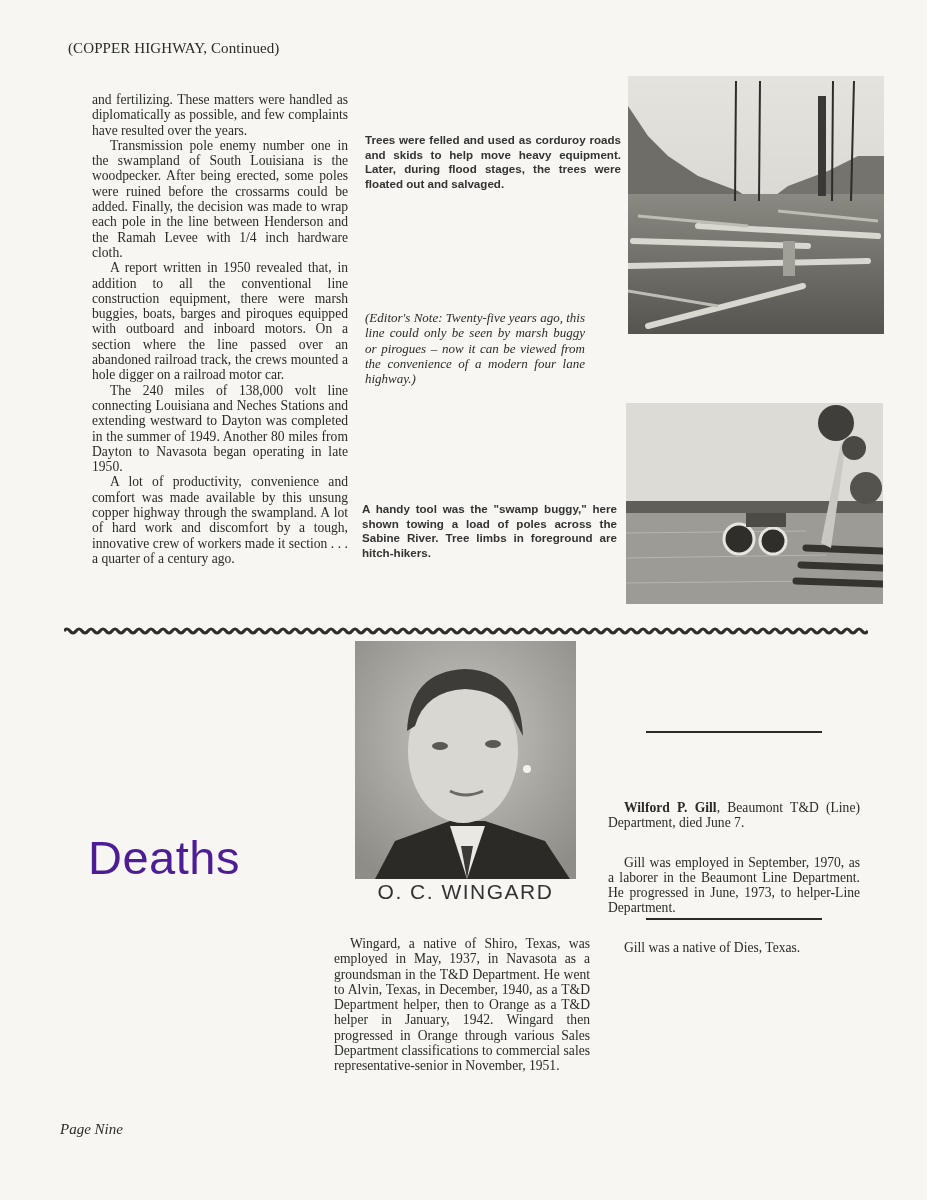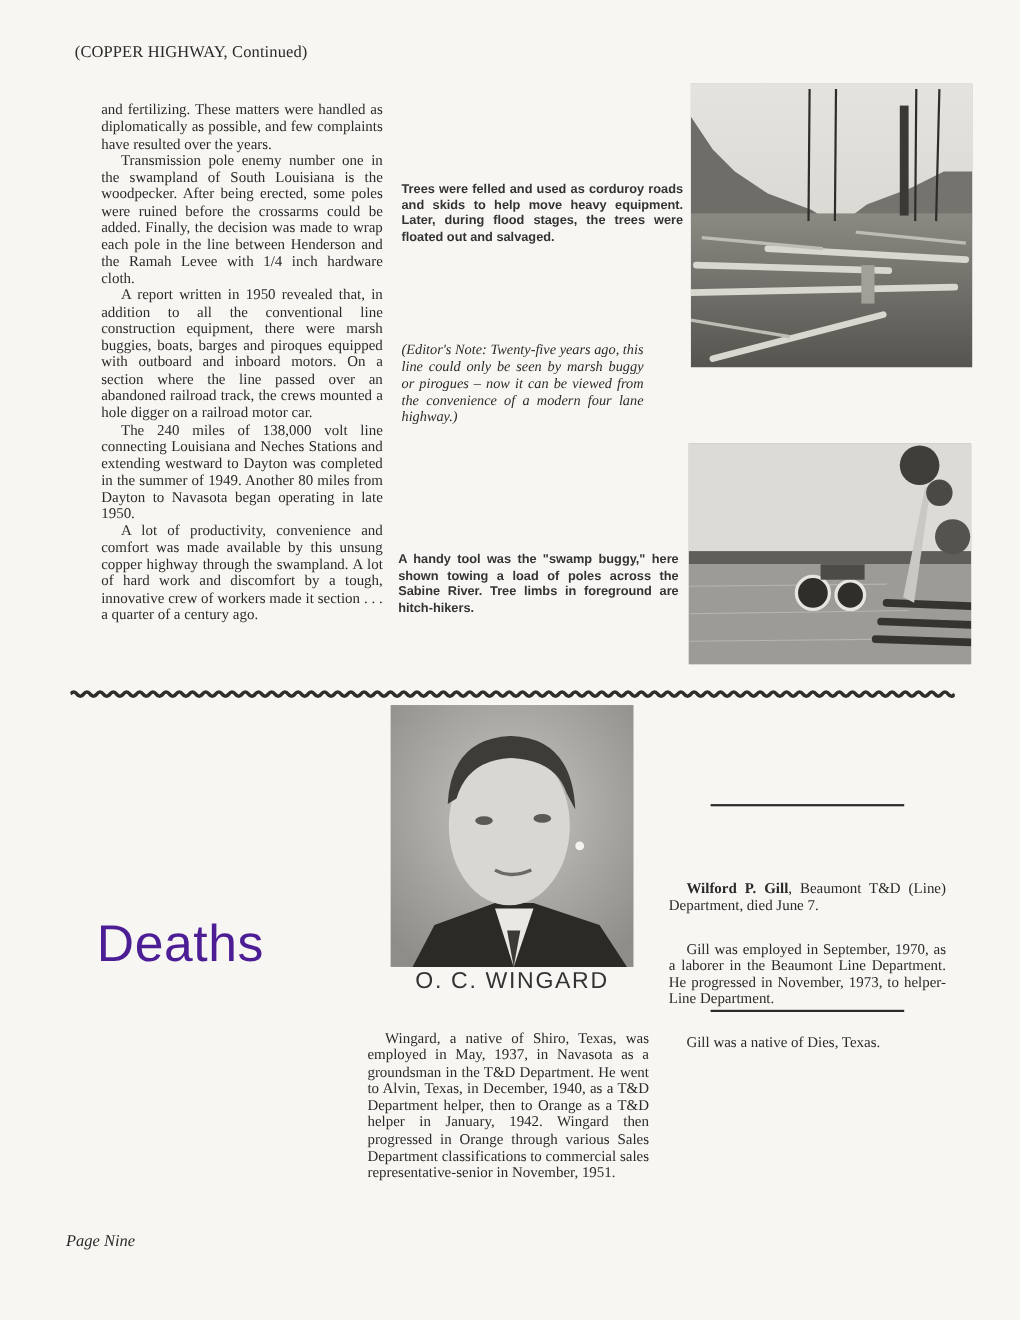--- a/index.html
+++ b/index.html
@@ -20,7 +20,7 @@
     font-family: "Liberation Sans", sans-serif; font-weight: bold;
     font-size: 11.6px; line-height: 14.6px; text-align: justify; color: #333;
   }
-  .cap1 { left: 365px; top: 133px; width: 256px; margin-top: 32px; }
+  .cap1 { left: 365px; top: 133px; width: 256px; }
   .cap2 { left: 362px; top: 502px; width: 255px; }
   .editor-note {
     left: 365px; top: 310px; width: 220px; font-style: italic;

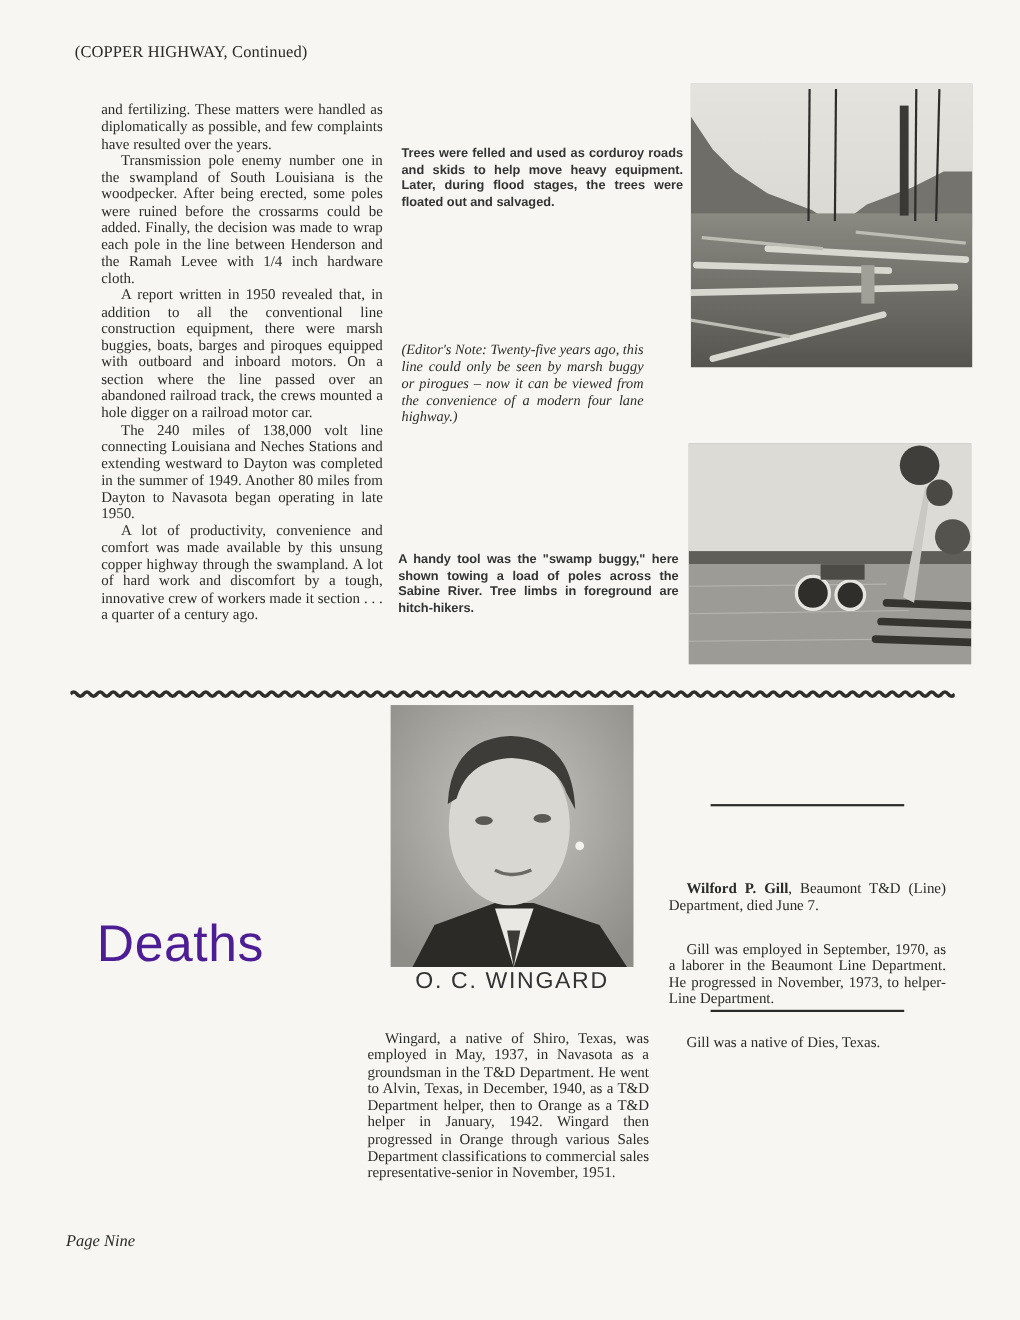--- a/index.html
+++ b/index.html
@@ -172,7 +172,7 @@
 <div class="abs rule rule1"></div>
 <div class="abs obit2">
   <p class="ind"><b class="nm">Wilford P. Gill</b><span>, Beaumont T&amp;D (Line) Department, died June 7.</span></p>
-  <p class="ind">Gill was employed in September, 1970, as a laborer in the Beaumont Line Department. He progressed in November, 1973, to helper-Line Department.</p>
+  <p class="ind">Gill was employed in September, 1970, as a laborer in the Beaumont Line Department. He progressed in June, 1973, to helper-Line Department.</p>
   <p class="ind">Gill was a native of Dies, Texas.</p>
 </div>
 <div class="abs rule rule2"></div>

